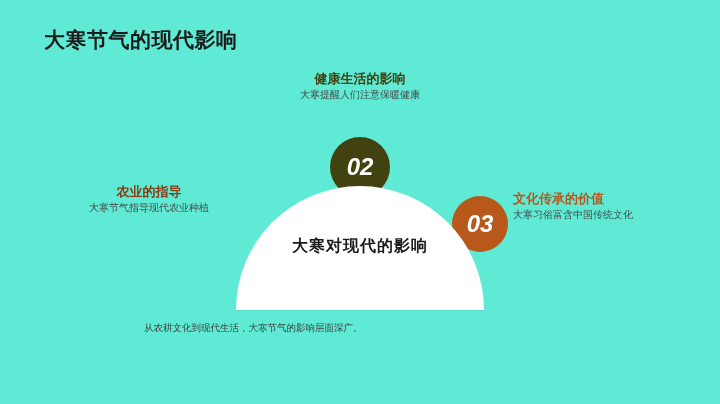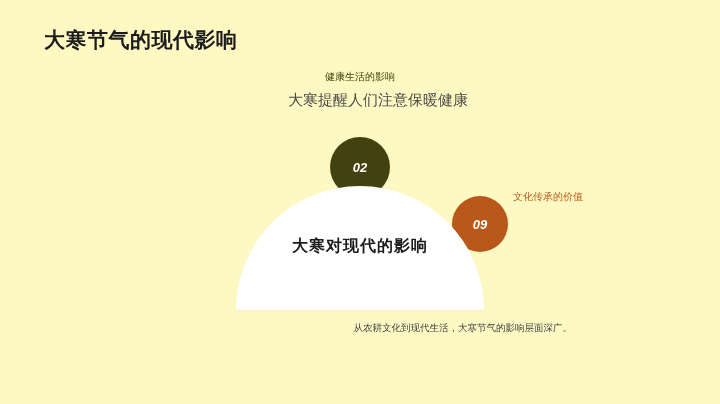--- a/index.html
+++ b/index.html
@@ -19,7 +19,7 @@
     position: relative;
     width: 720px;
     height: 404px;
-    background: #fef9c3;
+    background: #5eead4;
   }
 
   #page-title {

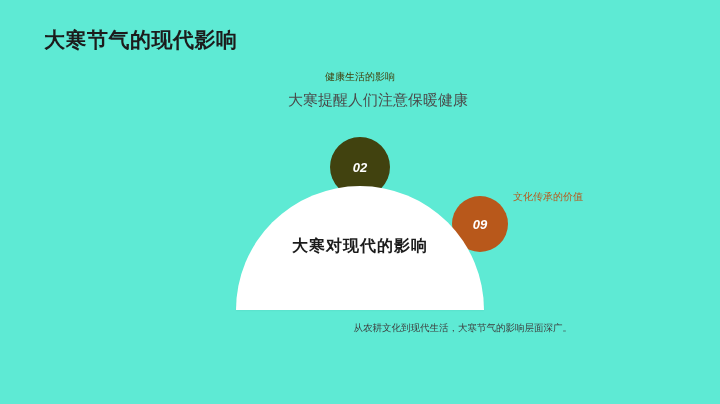--- a/index.html
+++ b/index.html
@@ -94,8 +94,8 @@
     position: absolute;
   }
   .node-text .heading {
-    font-size: 10px;
-    font-weight: normal;
+    font-size: 13px;
+    font-weight: bold;
     white-space: nowrap;
   }
   .node-text .desc {

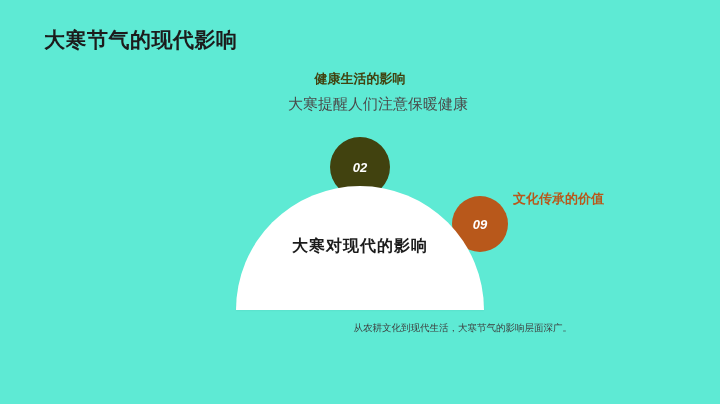--- a/index.html
+++ b/index.html
@@ -99,10 +99,10 @@
     white-space: nowrap;
   }
   .node-text .desc {
-    font-size: 15px;
+    font-size: 10px;
     color: #4a4a4a;
     white-space: nowrap;
-    margin-top: 7px;
+    margin-top: 0;
   }
 
   .text-left {

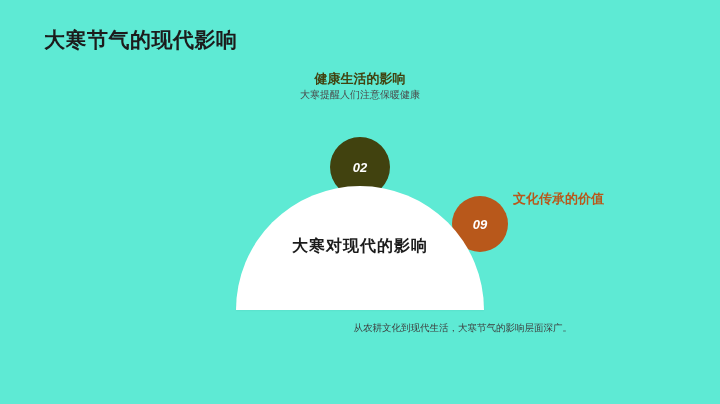--- a/index.html
+++ b/index.html
@@ -65,7 +65,7 @@
     color: #ffffff;
     font-style: italic;
     font-weight: bold;
-    font-size: 13px;
+    font-size: 24px;
   }
   .node-1 {
     left: 213px;

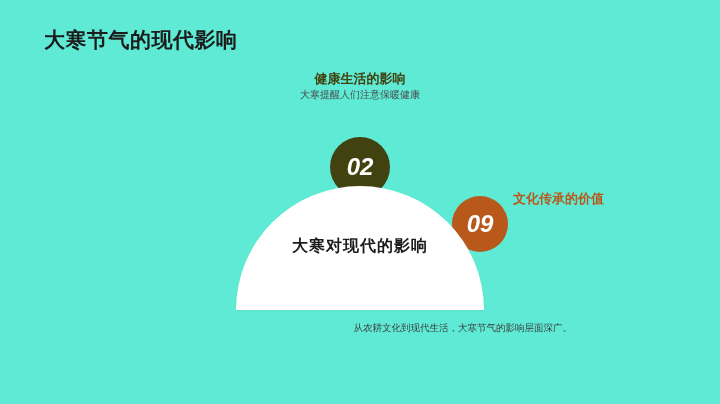--- a/index.html
+++ b/index.html
@@ -147,6 +147,10 @@
 
   <div id="page-title">大寒节气的现代影响</div>
 
+  <div class="node-text text-left">
+    <div class="heading">农业的指导</div>
+    <div class="desc">大寒节气指导现代农业种植</div>
+  </div>
 
   <div class="node-text text-top">
     <div class="heading">健康生活的影响</div>

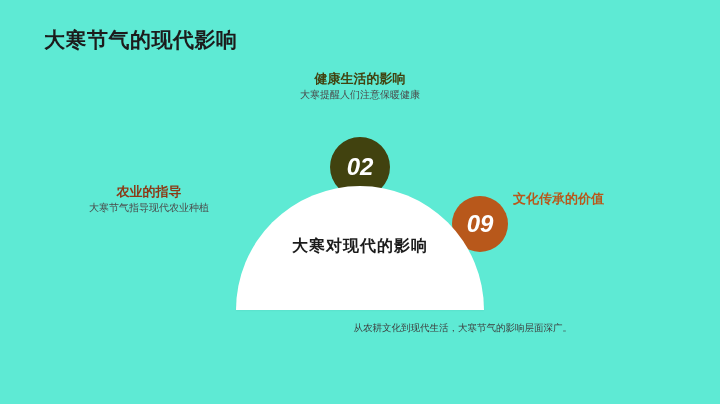--- a/index.html
+++ b/index.html
@@ -165,7 +165,7 @@
     <span>02</span>
   </div>
   <div class="node-circle node-3">
-    <span>09</span>
+    <span>03</span>
   </div>
 
   <div class="semicircle"></div>

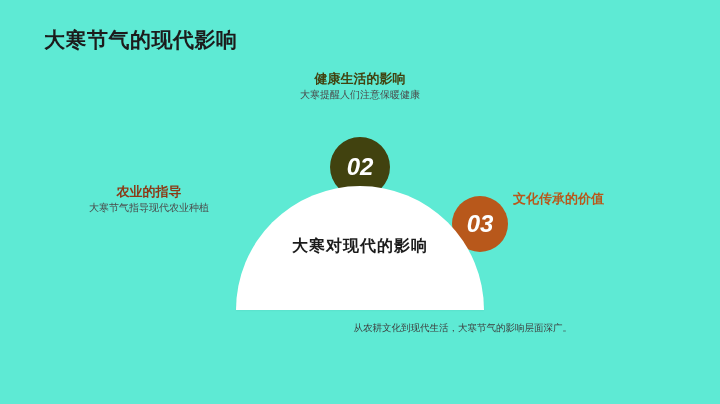--- a/index.html
+++ b/index.html
@@ -159,6 +159,7 @@
 
   <div class="node-text text-right">
     <div class="heading">文化传承的价值</div>
+    <div class="desc">大寒习俗富含中国传统文化</div>
   </div>
 
   <div class="node-circle node-2">

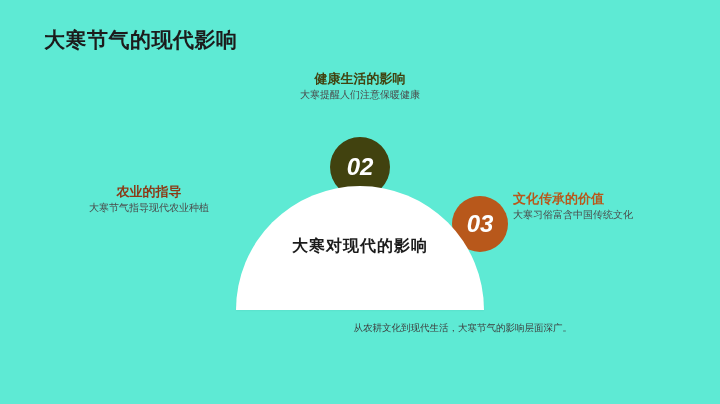--- a/index.html
+++ b/index.html
@@ -132,10 +132,10 @@
   
   #footer-note {
     position: absolute;
-    left: 172px;
+    left: 144px;
     top: 322px;
     width: 400px;
-    text-align: right;
+    text-align: left;
     font-size: 9.5px;
     color: #3d3d3d;
   }

